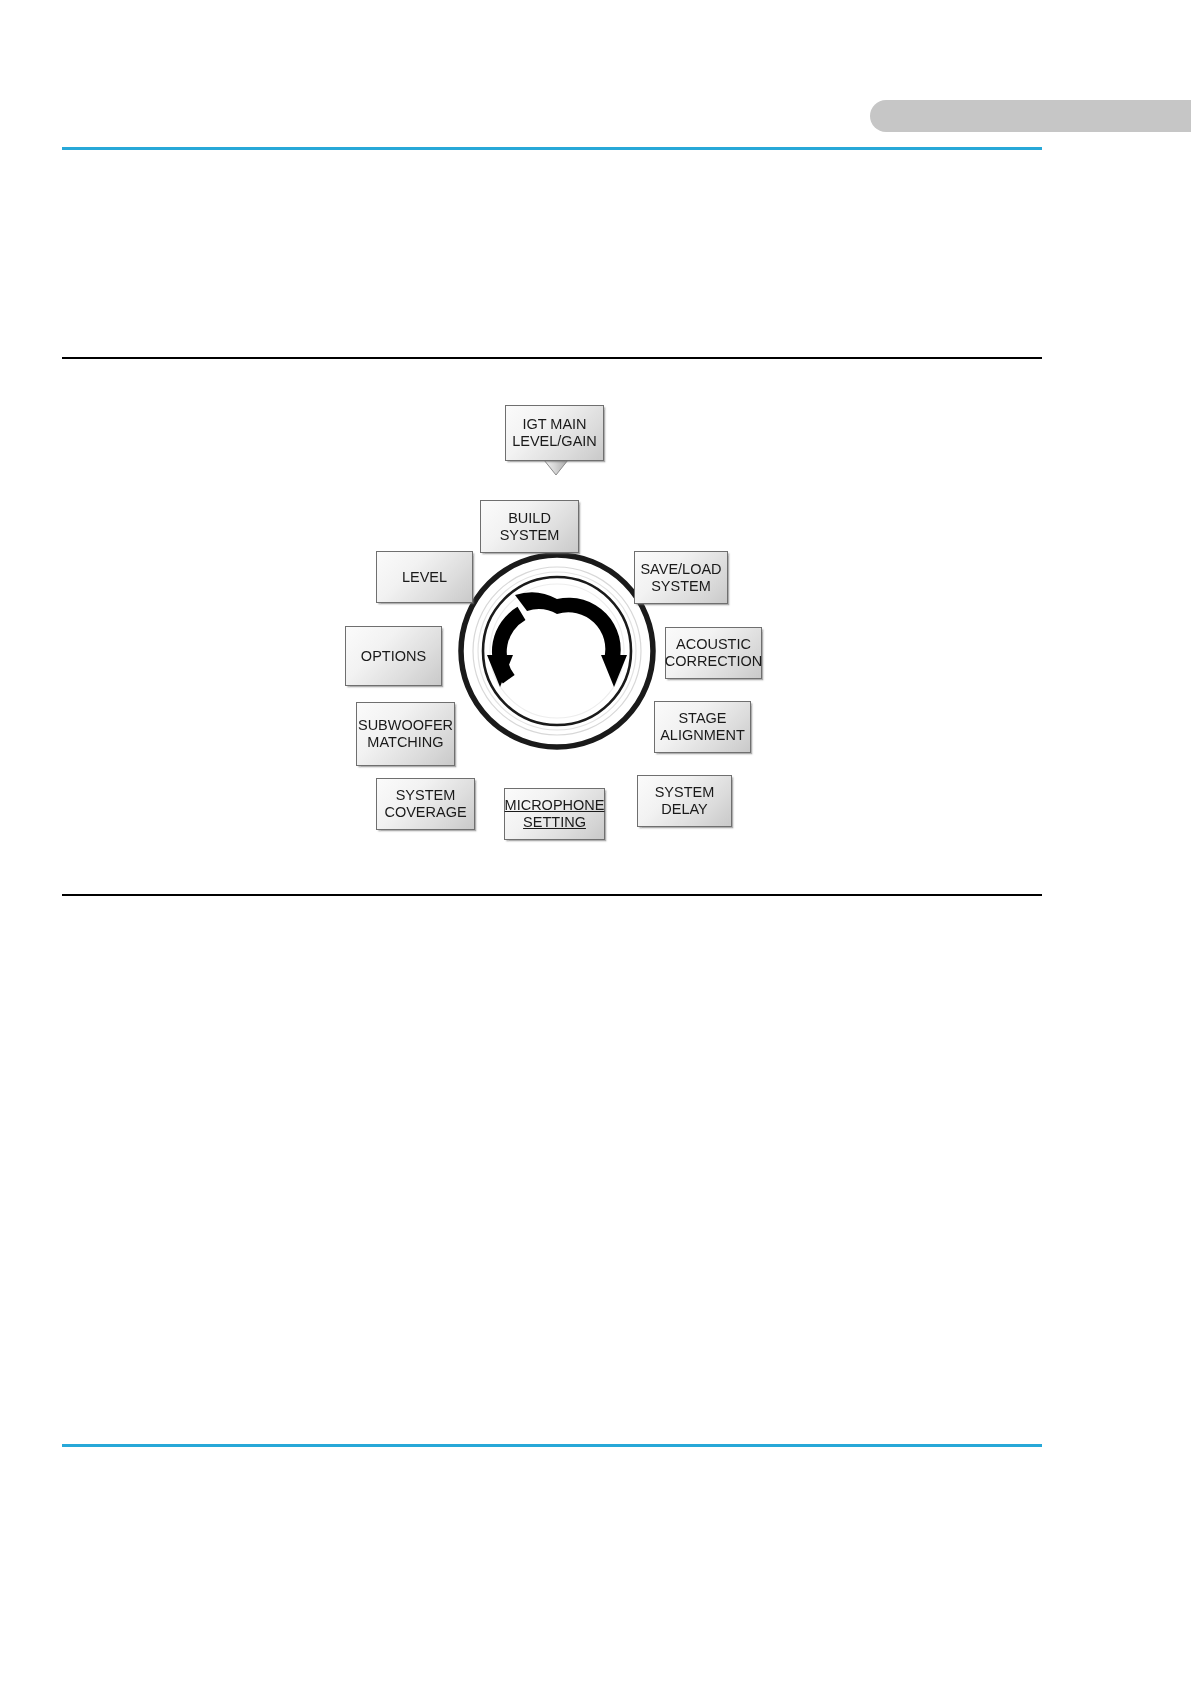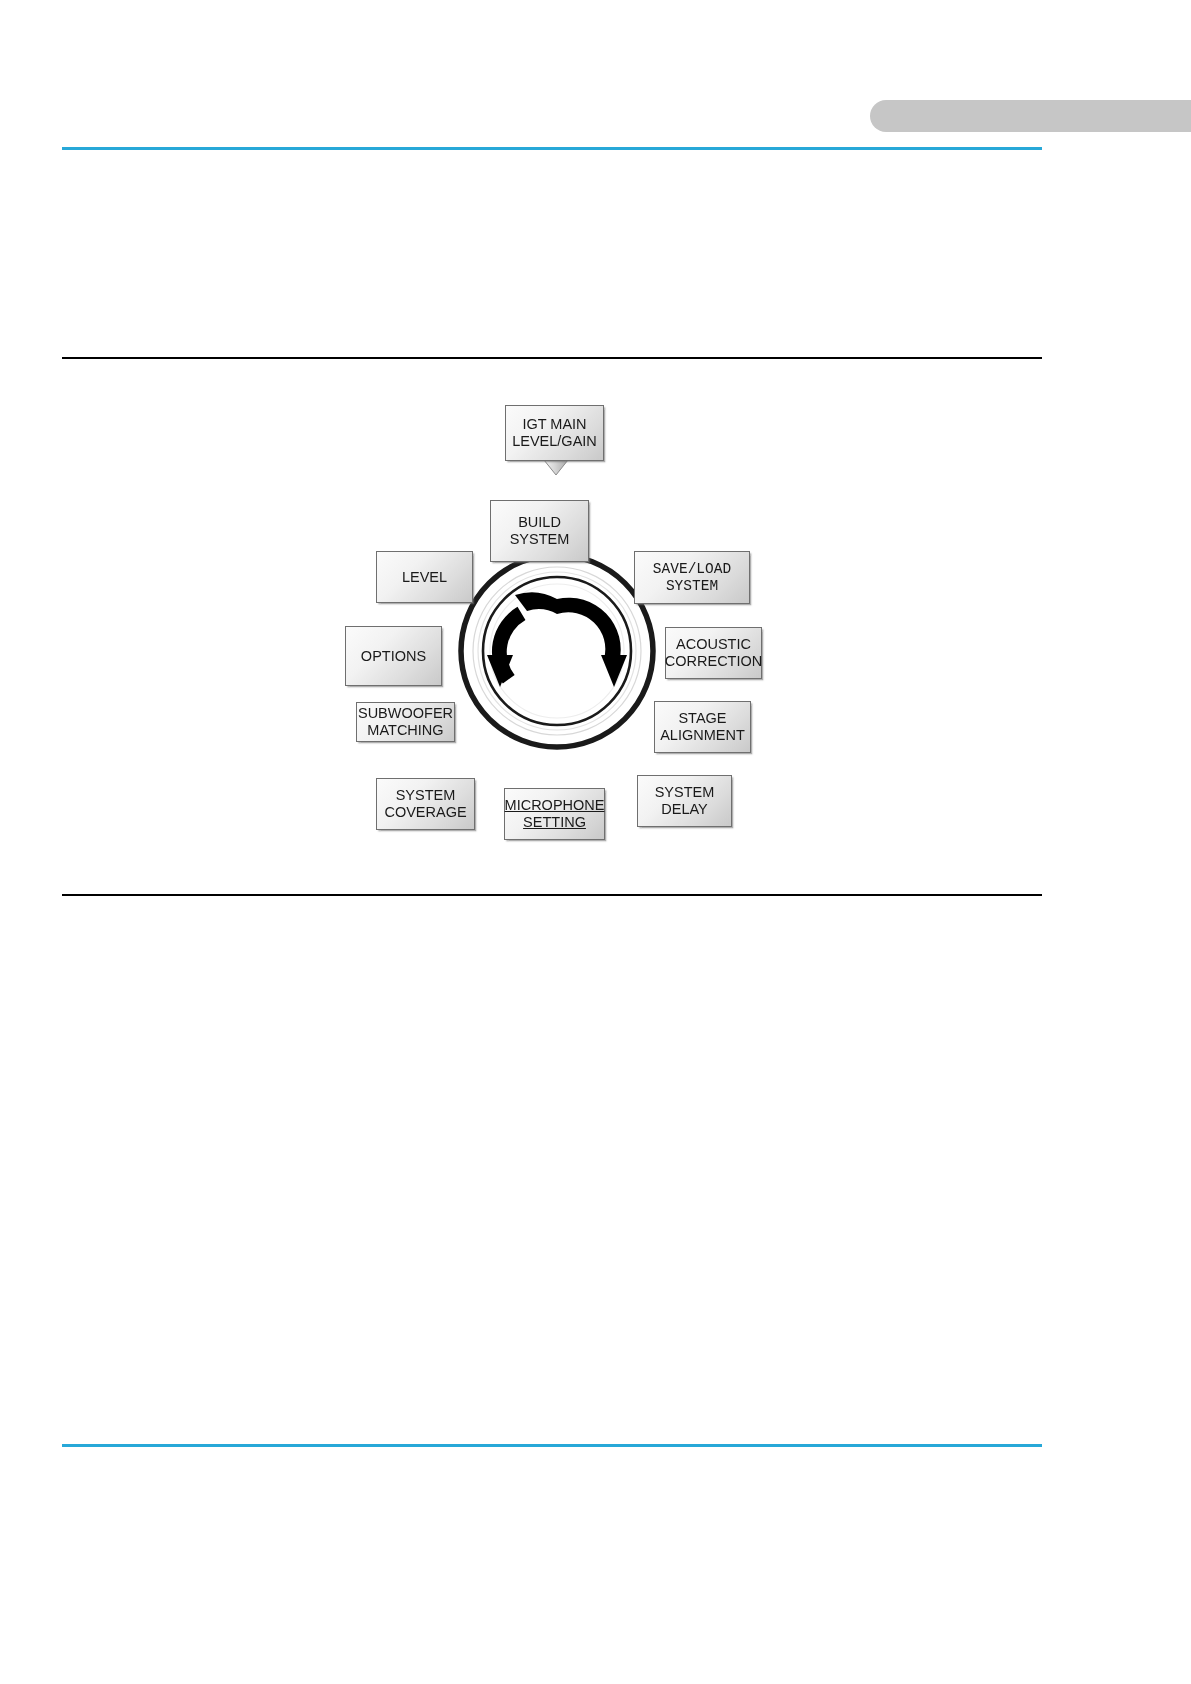--- a/index.html
+++ b/index.html
@@ -186,7 +186,7 @@
     <div class="menu-box" style="left:505px; top:381px; width:99px; height:56px;">IGT MAIN
 LEVEL/GAIN</div>
 
-    <div class="menu-box" style="left:490px; top:476px; width:99px; height:62px;">BUILD
+    <div class="menu-box" style="left:480px; top:476px; width:99px; height:53px;">BUILD
 SYSTEM</div>
 
     <div class="menu-box" style="left:634px; top:527px; width:116px; height:53px;font-family:Liberation Mono, monospace;">SAVE/LOAD

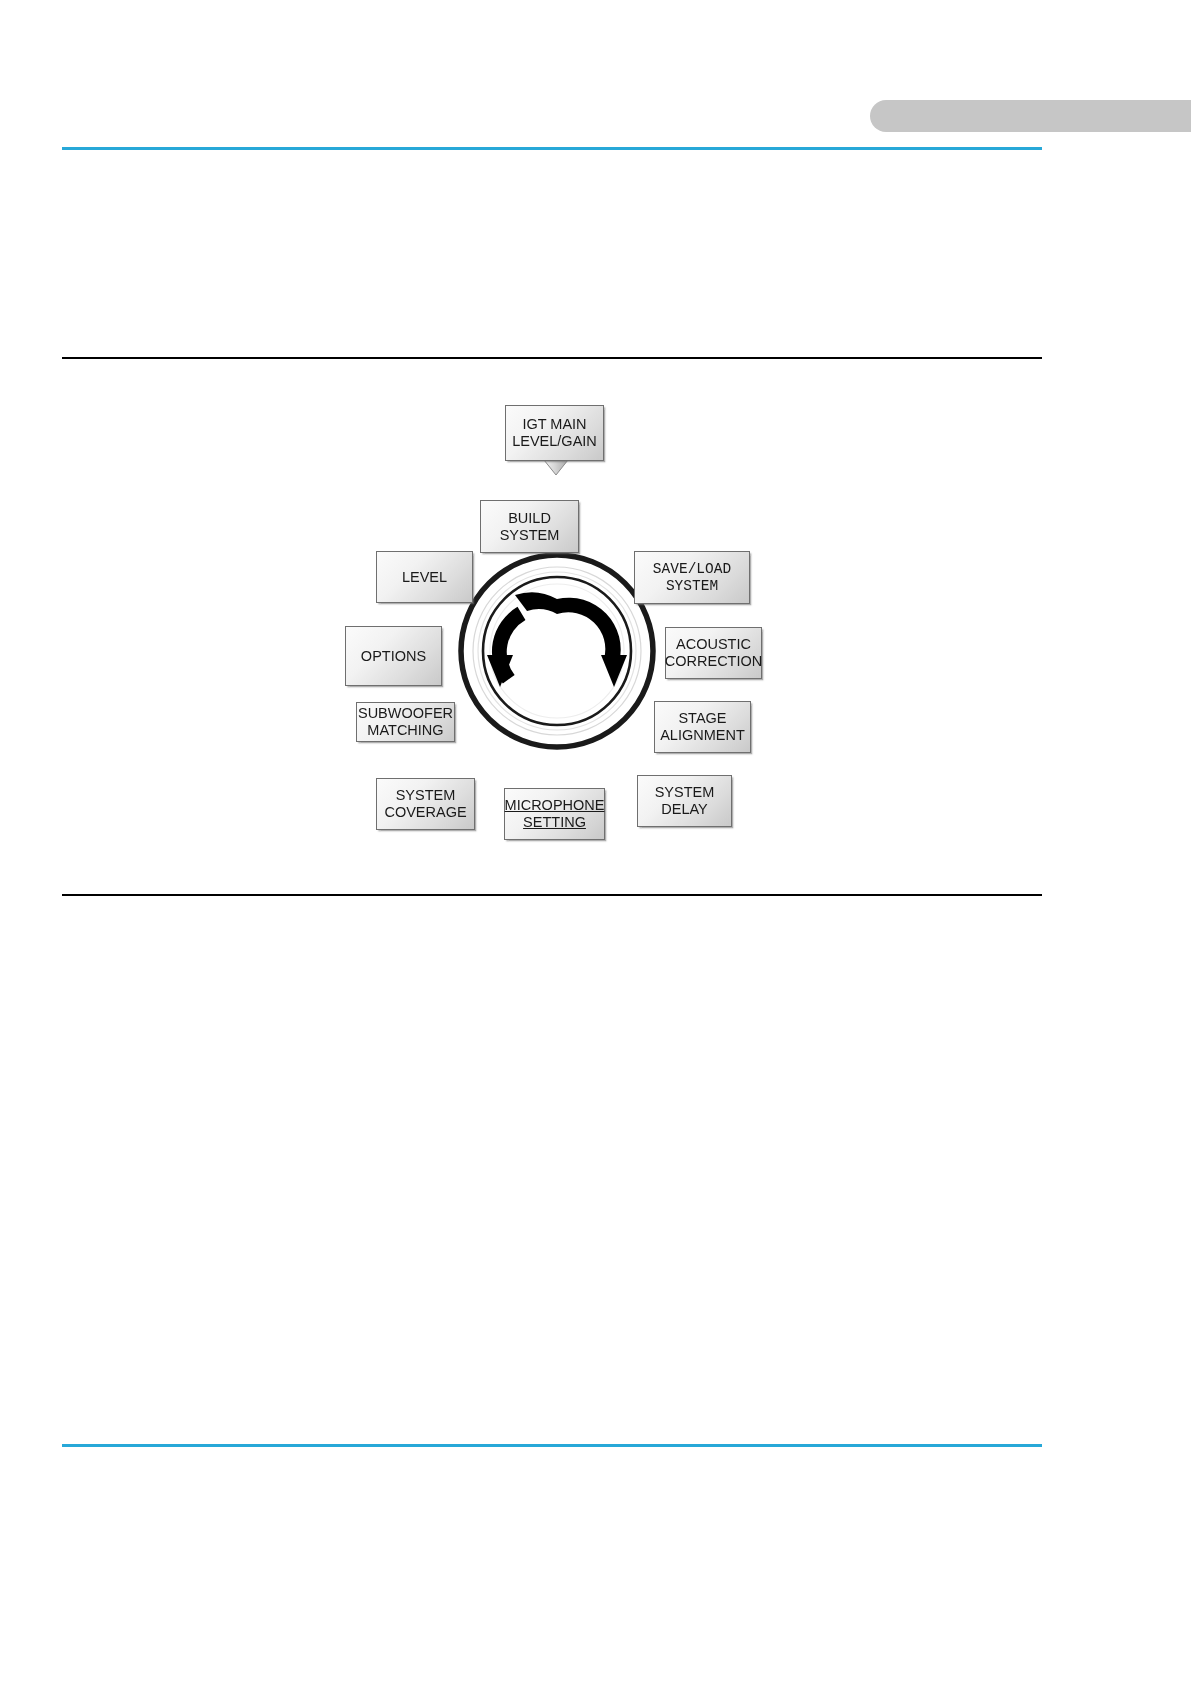--- a/index.html
+++ b/index.html
@@ -189,7 +189,7 @@
     <div class="menu-box" style="left:480px; top:476px; width:99px; height:53px;">BUILD
 SYSTEM</div>
 
-    <div class="menu-box" style="left:634px; top:527px; width:116px; height:53px;font-family:Liberation Mono, monospace;">SAVE/LOAD
+    <div class="menu-box" style="left:634px; top:527px; width:94px; height:53px;">SAVE/LOAD
 SYSTEM</div>
 
     <div class="menu-box" style="left:665px; top:603px; width:97px; height:52px;">ACOUSTIC

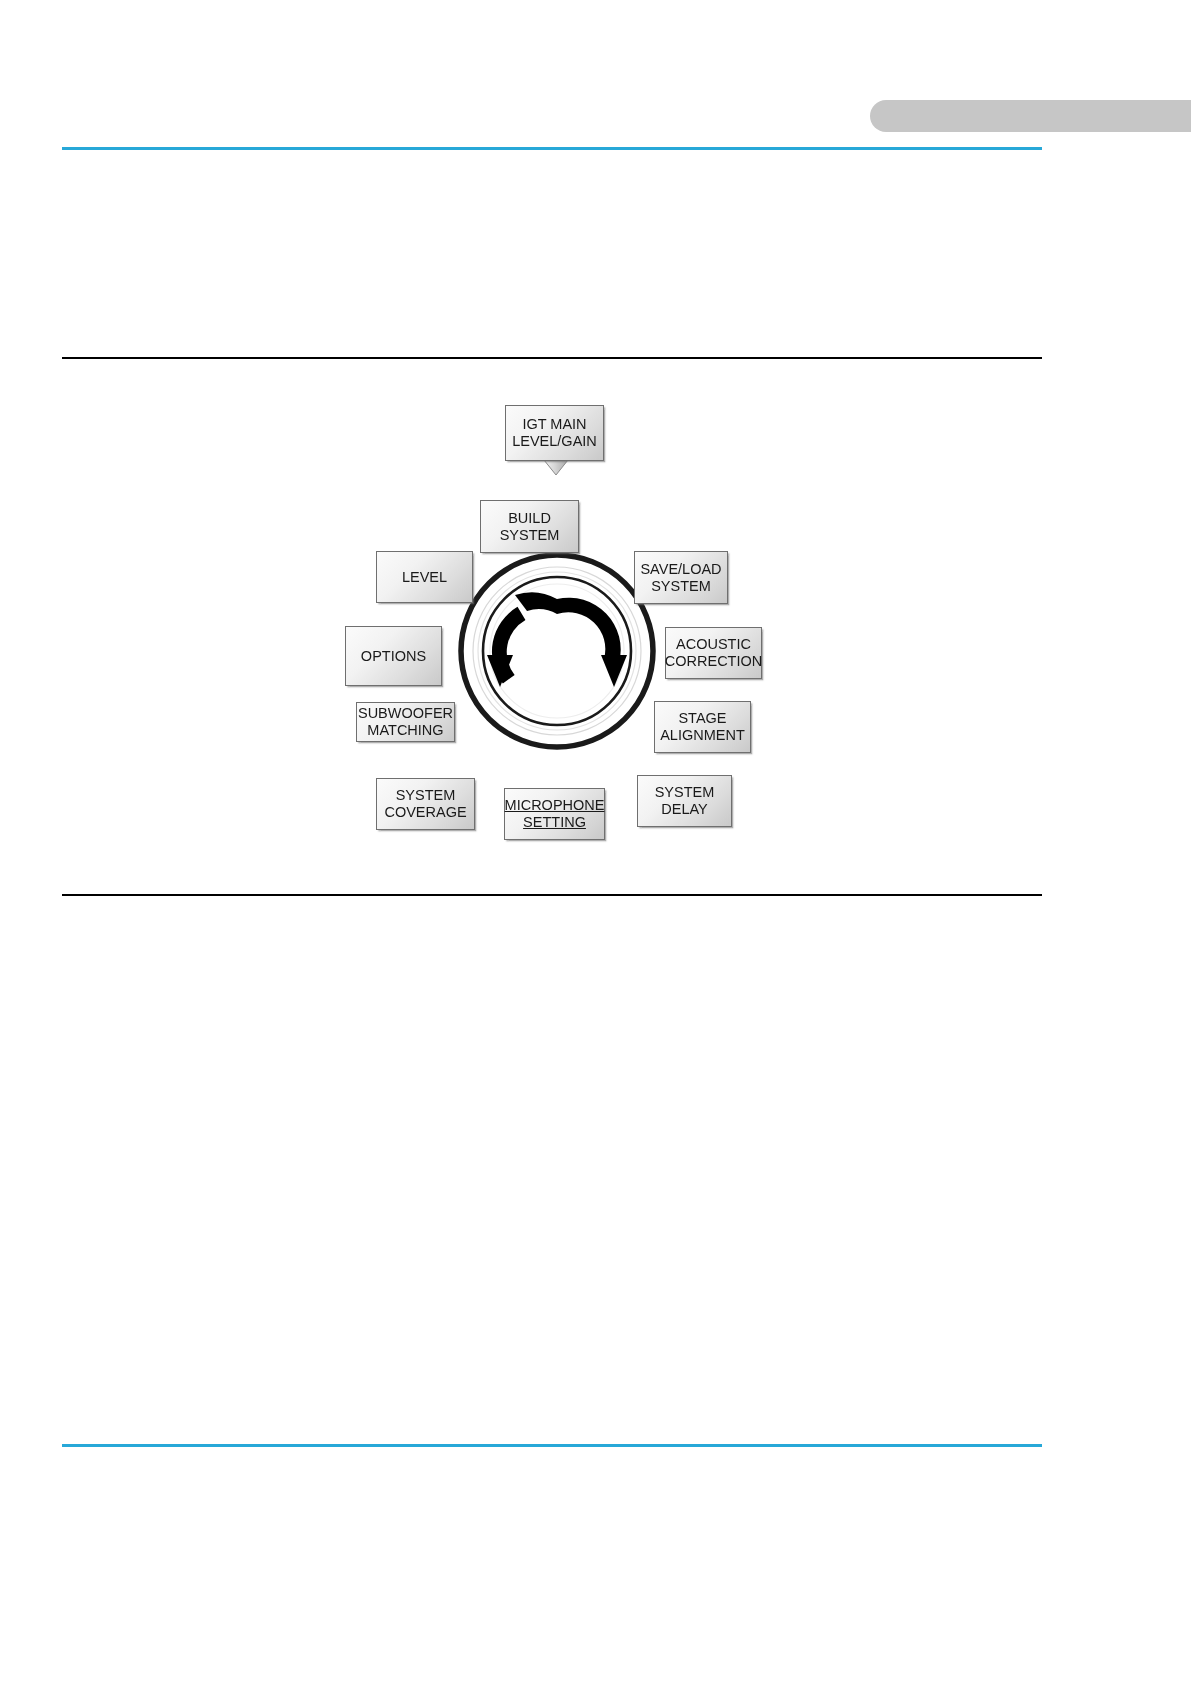--- a/index.html
+++ b/index.html
@@ -207,7 +207,7 @@
     <div class="menu-box" style="left:376px; top:754px; width:99px; height:52px;">SYSTEM
 COVERAGE</div>
 
-    <div class="menu-box" style="left:356px; top:678px; width:99px; height:40px;">SUBWOOFER
+    <div class="menu-box" style="left:356px; top:678px; width:99px; height:64px;">SUBWOOFER
 MATCHING</div>
 
     <div class="menu-box" style="left:345px; top:602px; width:97px; height:60px;">OPTIONS</div>

